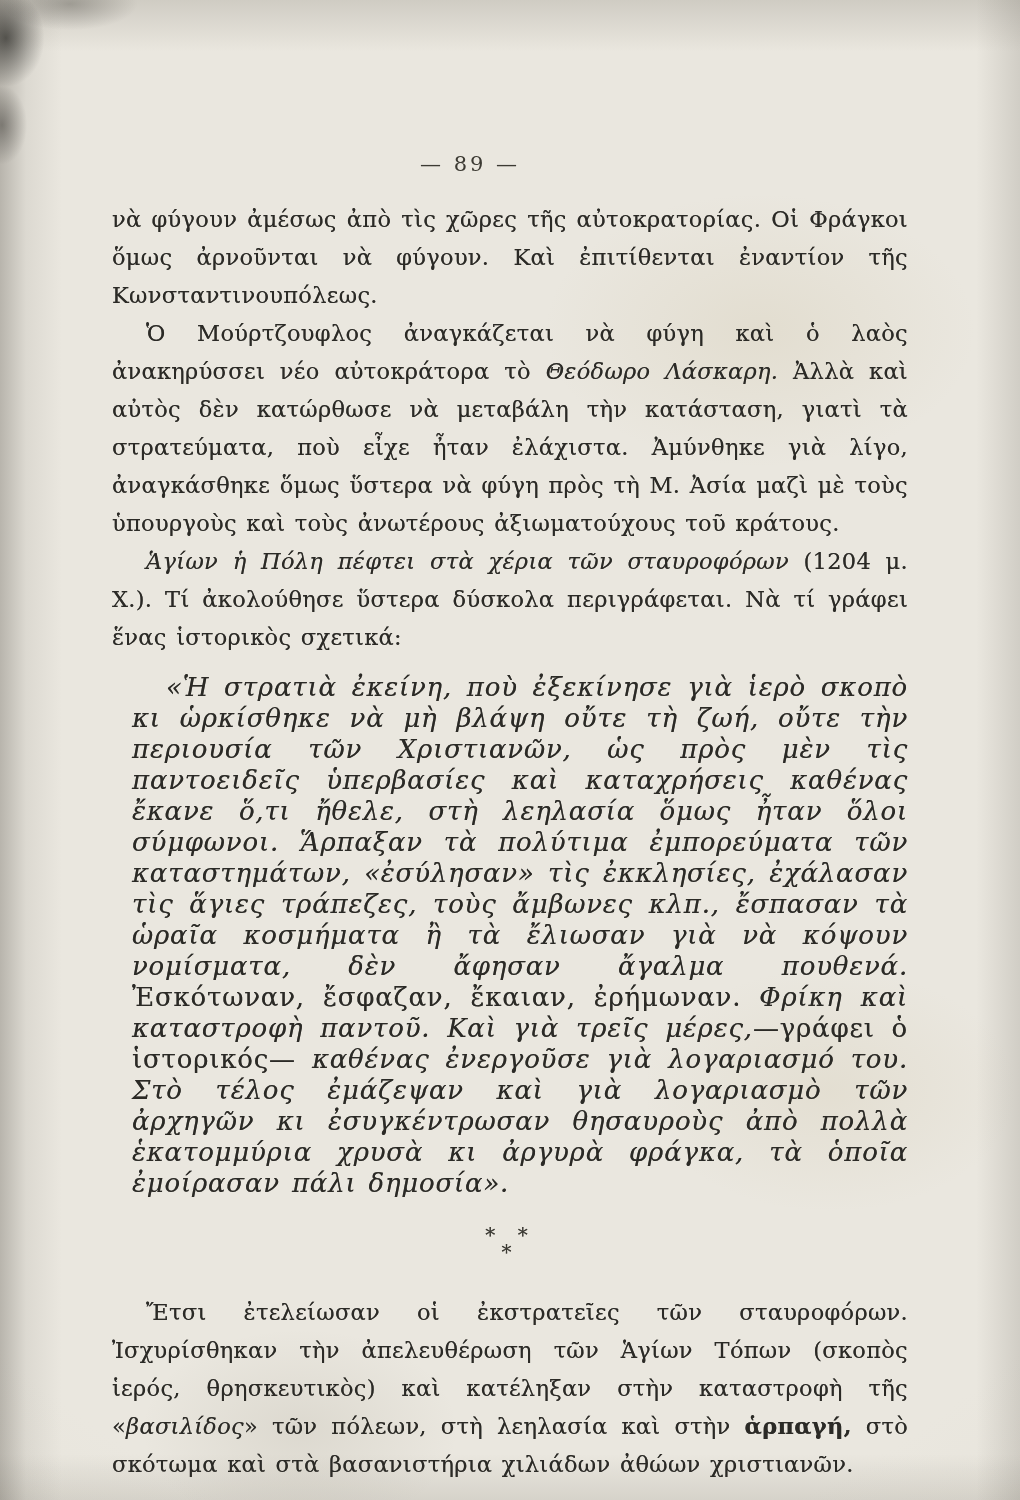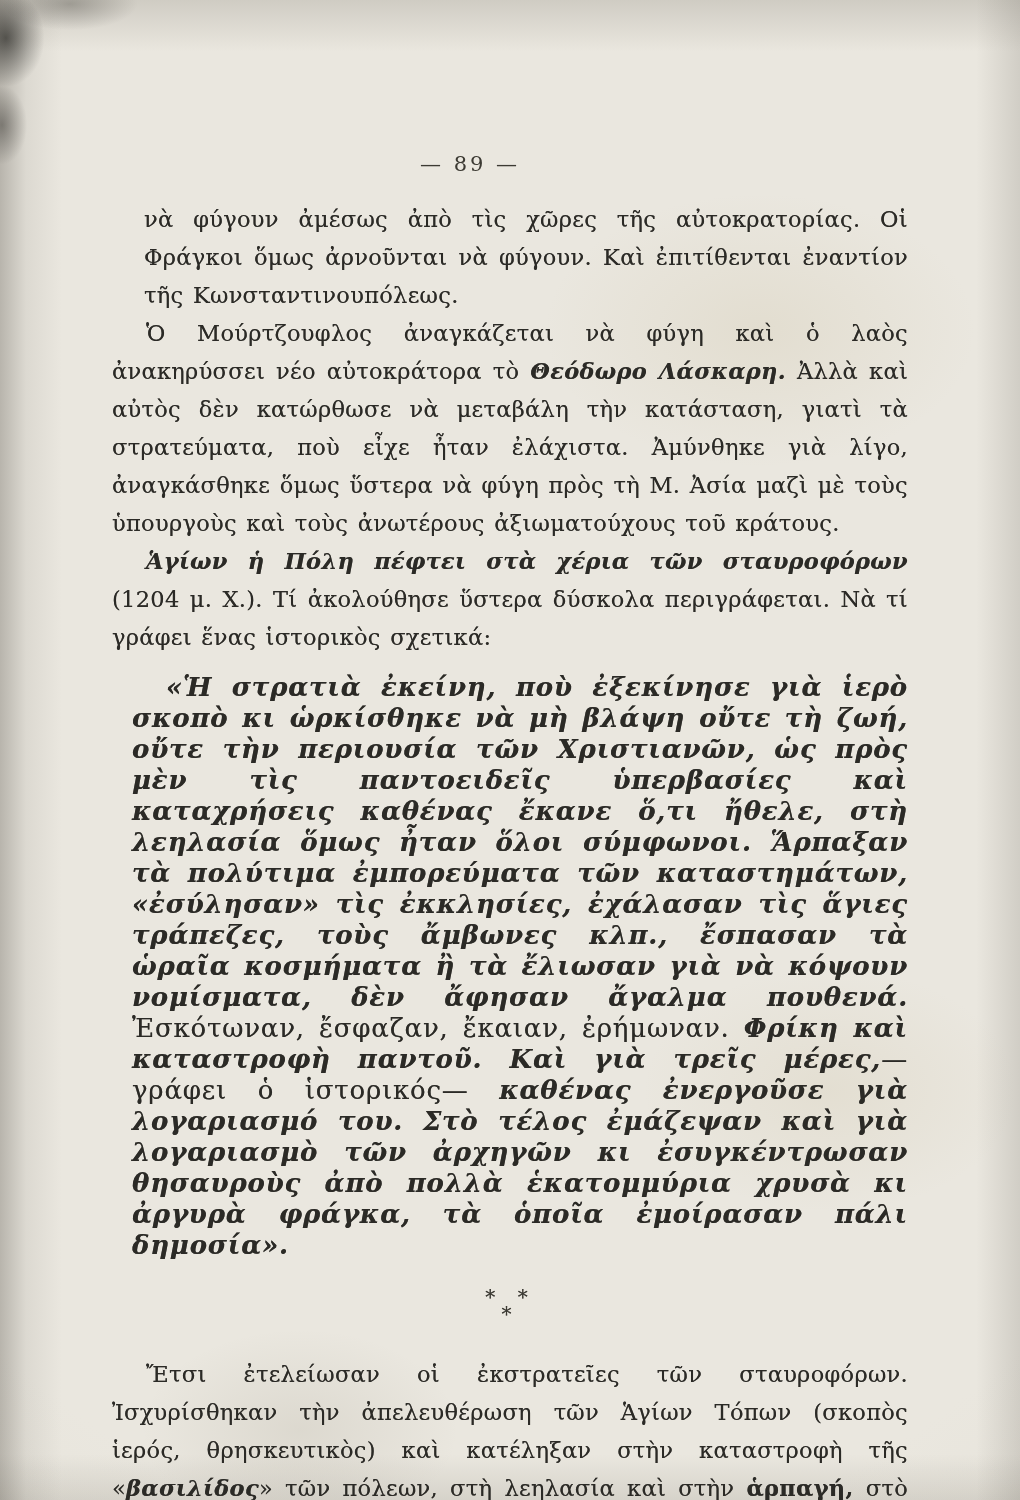--- a/index.html
+++ b/index.html
@@ -57,7 +57,7 @@
     margin: 0;
     text-indent: 34px;
   }
-  .text-body p.no-indent { text-indent: 0; margin-left: 32px; }
+  .text-body p.no-indent { text-indent: 0; }
   .text-body p.quote {
     margin: 16px 0 10px 20px;
     line-height: 31px;

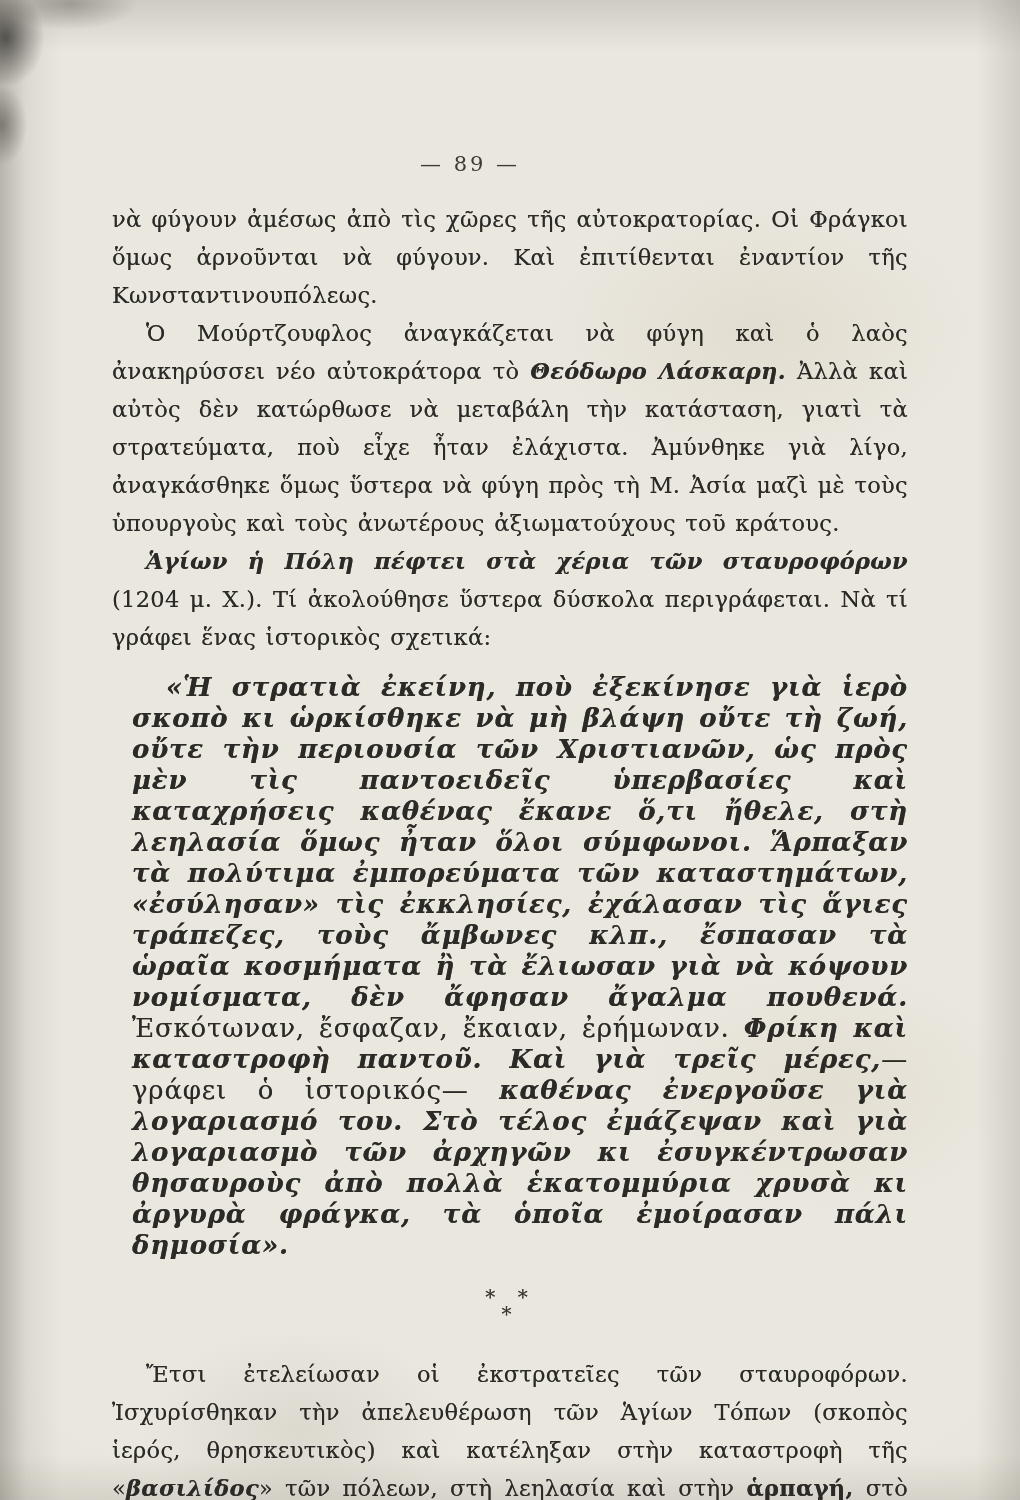--- a/index.html
+++ b/index.html
@@ -67,7 +67,7 @@
   }
   .seg-n  { font-weight: normal; font-style: normal; }
   .seg-b  { font-weight: 700; }
-  .seg-bi { font-weight: 700; font-style: italic; }
+  .seg-bi { font-weight: 400; font-style: italic; }
   .asterism {
     text-align: center;
     font-size: 20px;

